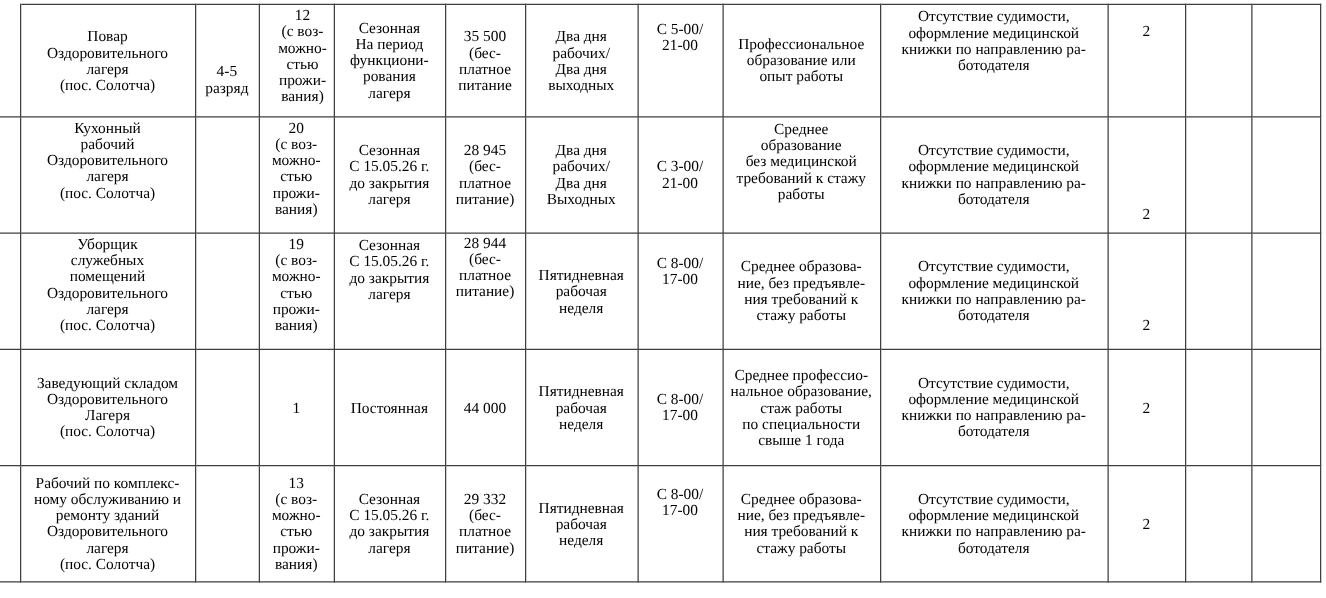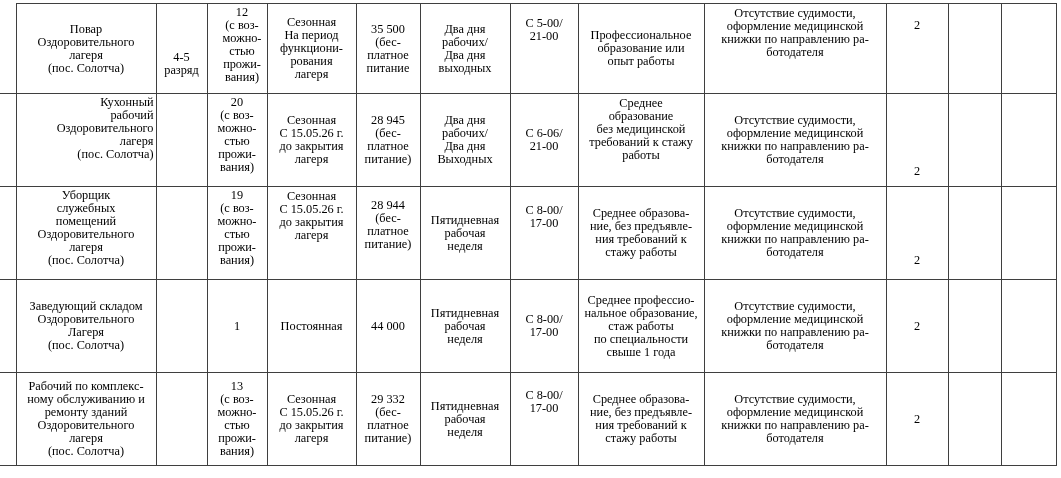--- a/index.html
+++ b/index.html
@@ -56,7 +56,7 @@
   tr:nth-child(1) td:nth-child(8)  { vertical-align: top;    padding-top: 13px; }
   tr:nth-child(1) td:nth-child(10) { vertical-align: top;    padding-top: 3px; }
   tr:nth-child(1) td:nth-child(11) { vertical-align: top;    padding-top: 15px; }
-  tr:nth-child(2) td:nth-child(2)  { vertical-align: top;    padding-top: 2px; text-align: right; }
+  tr:nth-child(2) td:nth-child(2)  { vertical-align: top;    padding-top: 2px; }
   tr:nth-child(2) td:nth-child(4)  { vertical-align: top;    padding-top: 2px; }
   tr:nth-child(2) td:nth-child(9)  { vertical-align: top;    padding-top: 3px; }
   tr:nth-child(2) td:nth-child(11) { vertical-align: bottom; padding-bottom: 8px; }

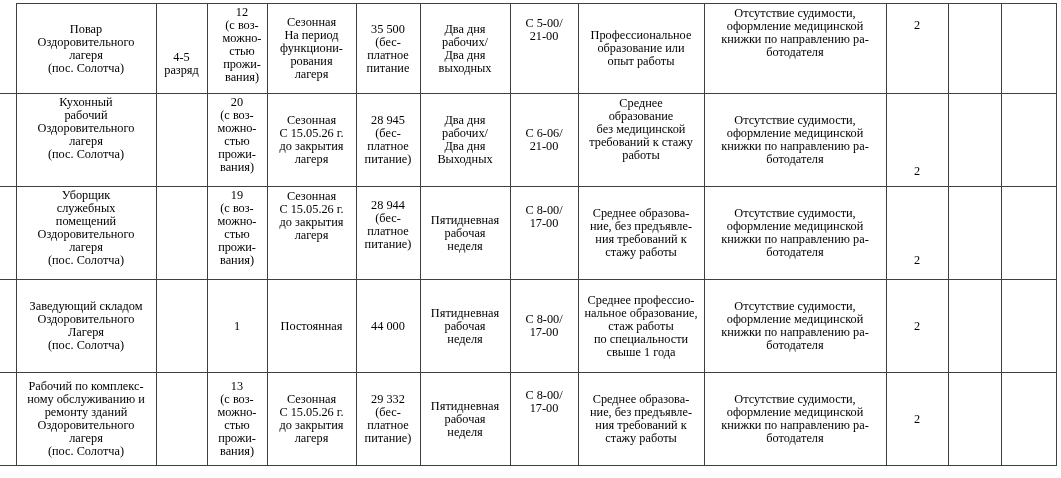--- a/index.html
+++ b/index.html
@@ -186,7 +186,7 @@
             <div class="line">Выходных</div>
           </td>
           <td>
-            <div class="line">С 6-06/</div>
+            <div class="line">С 3-00/</div>
             <div class="line">21-00</div>
           </td>
           <td>

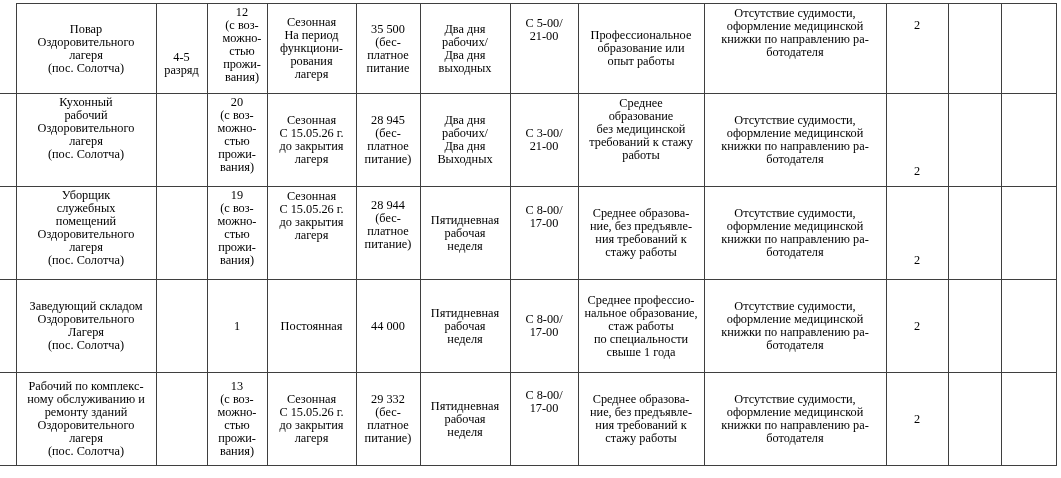--- a/index.html
+++ b/index.html
@@ -63,7 +63,7 @@
   tr:nth-child(3) td:nth-child(2)  { vertical-align: top;    padding-top: 2px; }
   tr:nth-child(3) td:nth-child(4)  { vertical-align: top;    padding-top: 2px; margin-left: 39px; }
   tr:nth-child(3) td:nth-child(5)  { vertical-align: top;    padding-top: 3px; }
-  tr:nth-child(3) td:nth-child(6)  { vertical-align: top;    padding-top: 12px; }
+  tr:nth-child(3) td:nth-child(6)  { vertical-align: top;    padding-top: 1px; }
   tr:nth-child(3) td:nth-child(8)  { vertical-align: top;    padding-top: 17px; }
   tr:nth-child(3) td:nth-child(11) { vertical-align: bottom; padding-bottom: 12px; }
   tr:nth-child(5) td:nth-child(8)  { vertical-align: top;    padding-top: 16px; }

